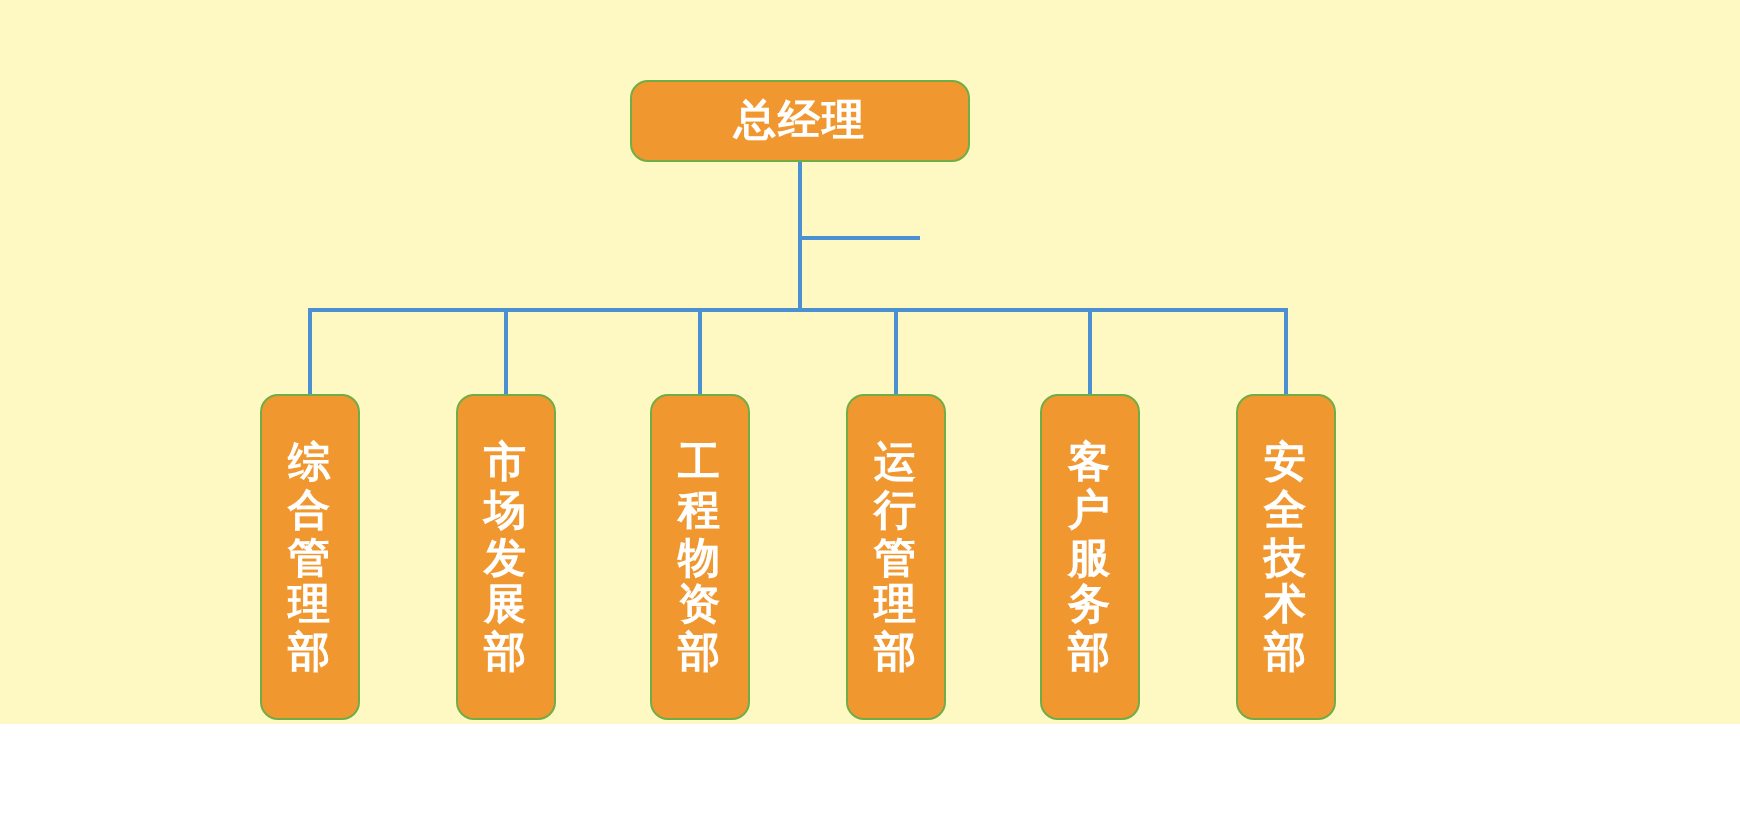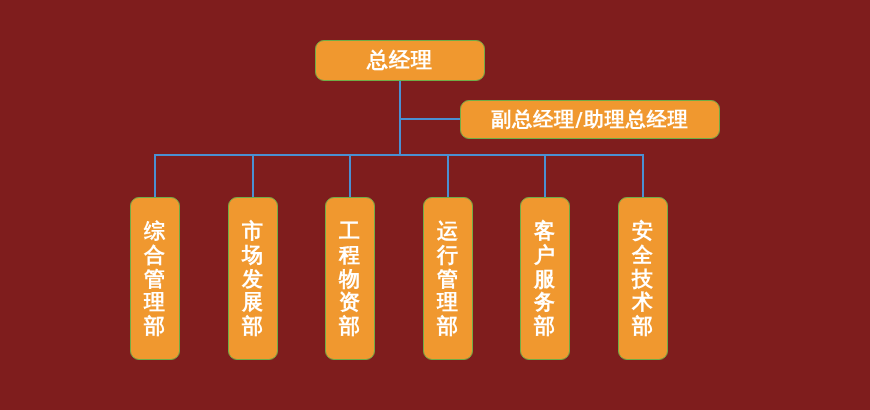--- a/index.html
+++ b/index.html
@@ -14,8 +14,8 @@
   #canvas {
     position: relative;
     width: 870px;
-    height: 410px;
-    background: #7f1d1d;
+    height: 362px;
+    background: #fef9c3;
     overflow: hidden;
   }
 

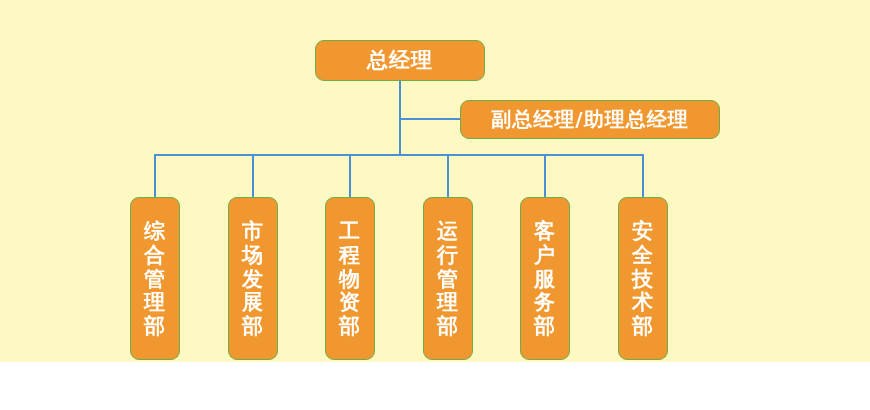--- a/index.html
+++ b/index.html
@@ -102,9 +102,6 @@
     <span>总经理</span>
   </div>
 
-  <div class="node node-deputy">
-    <span>副总经理/助理总经理</span>
-  </div>
 
   <div class="node node-dept" style="left:130px;">
     <div class="vlabel">

